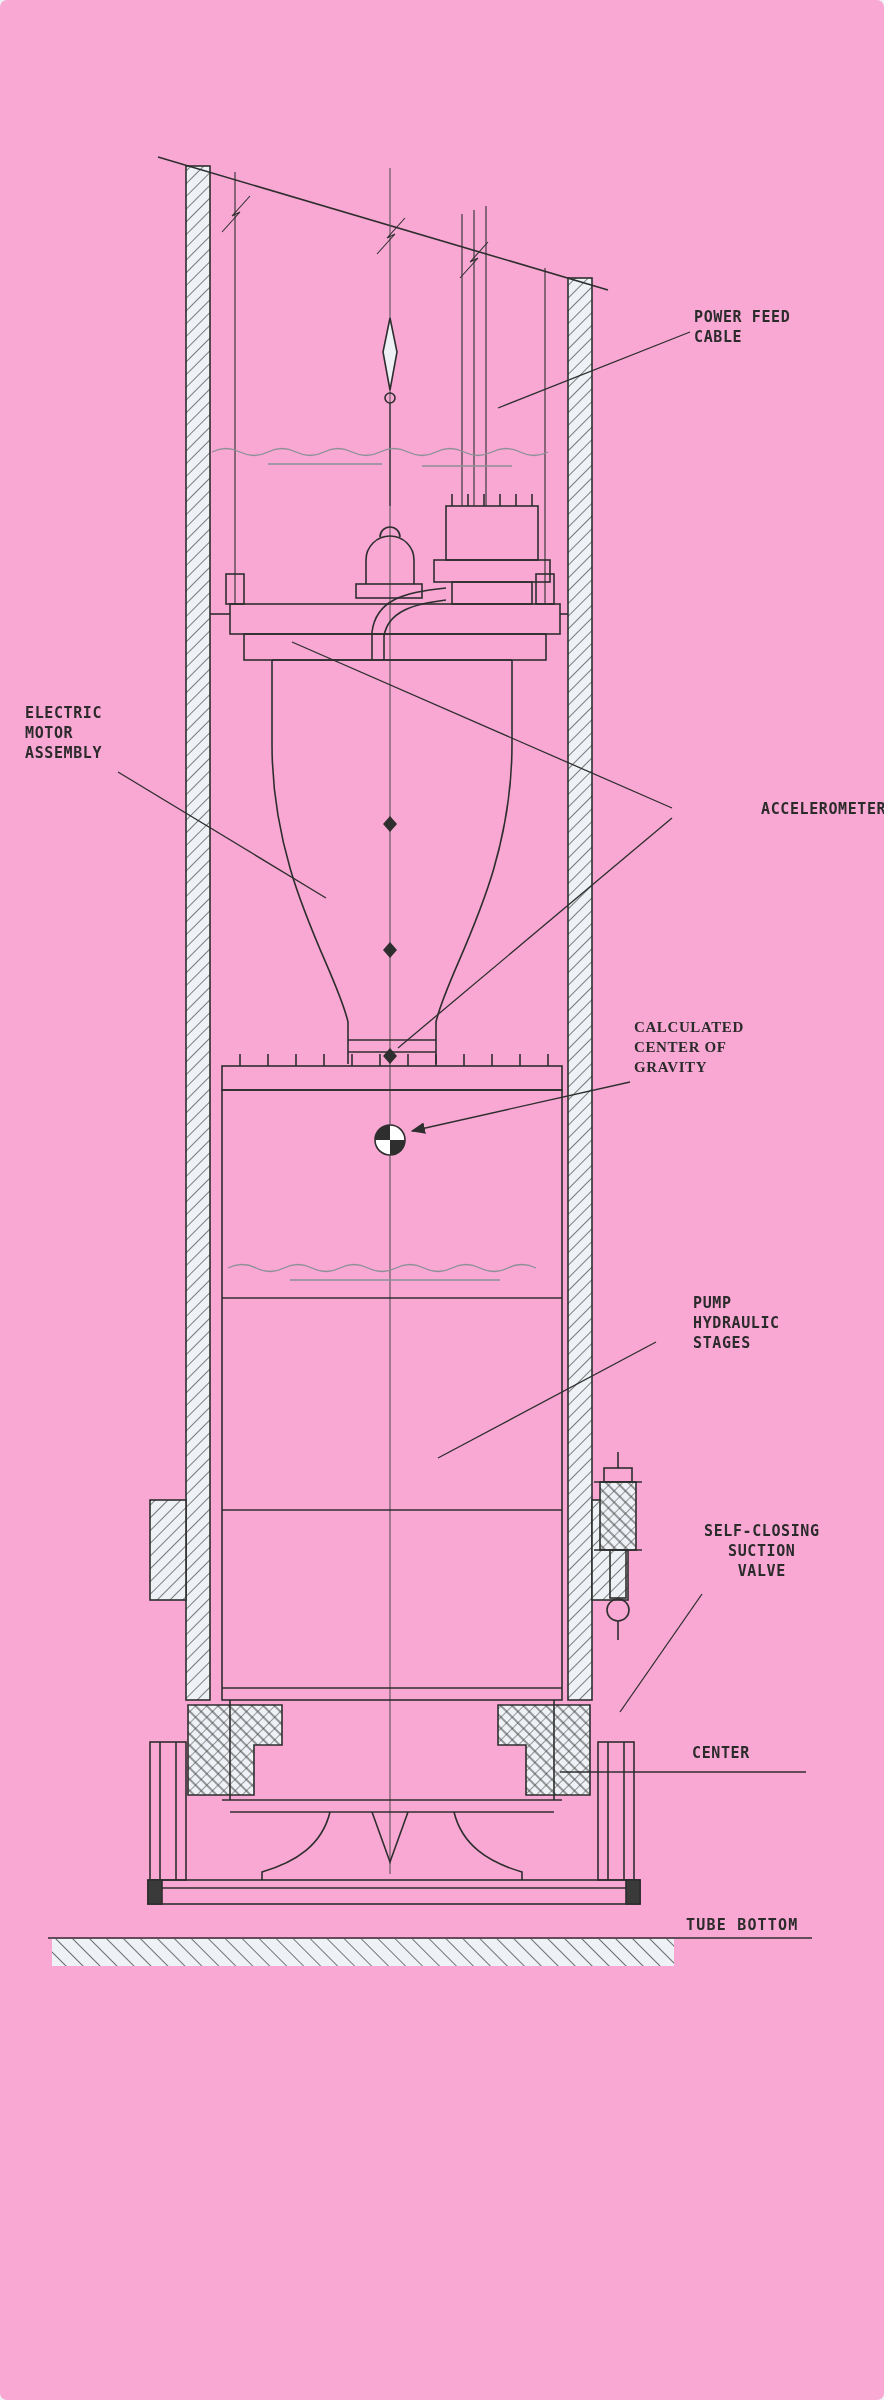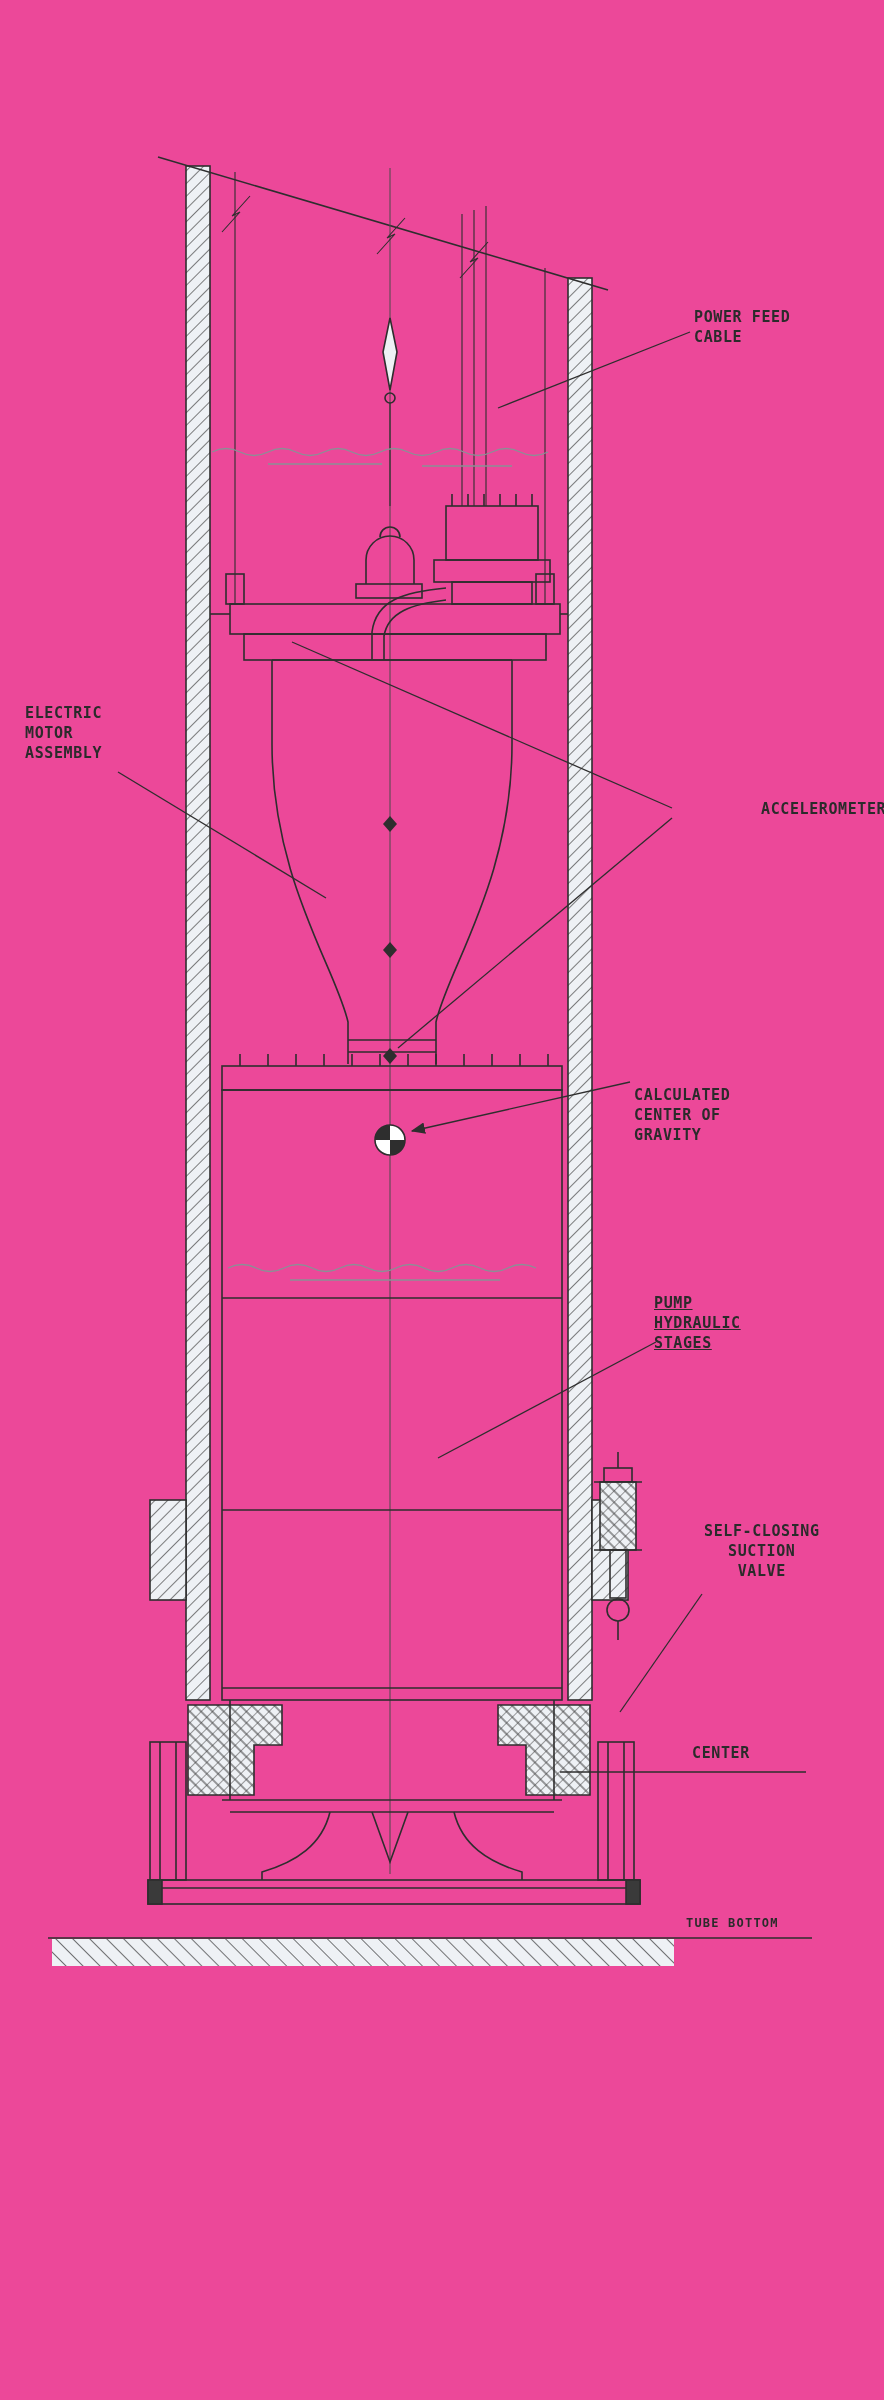--- a/index.html
+++ b/index.html
@@ -6,9 +6,10 @@
   .stage {
     position:relative;
     width:884px; height:2400px;
-    background:#ec4899;
+    background:#f9a8d4;
     overflow:hidden;
     font-family:"DejaVu Sans Mono","Liberation Mono",monospace;
+    border-radius:7px;
   }
   svg { position:absolute; left:0; top:0; }
 

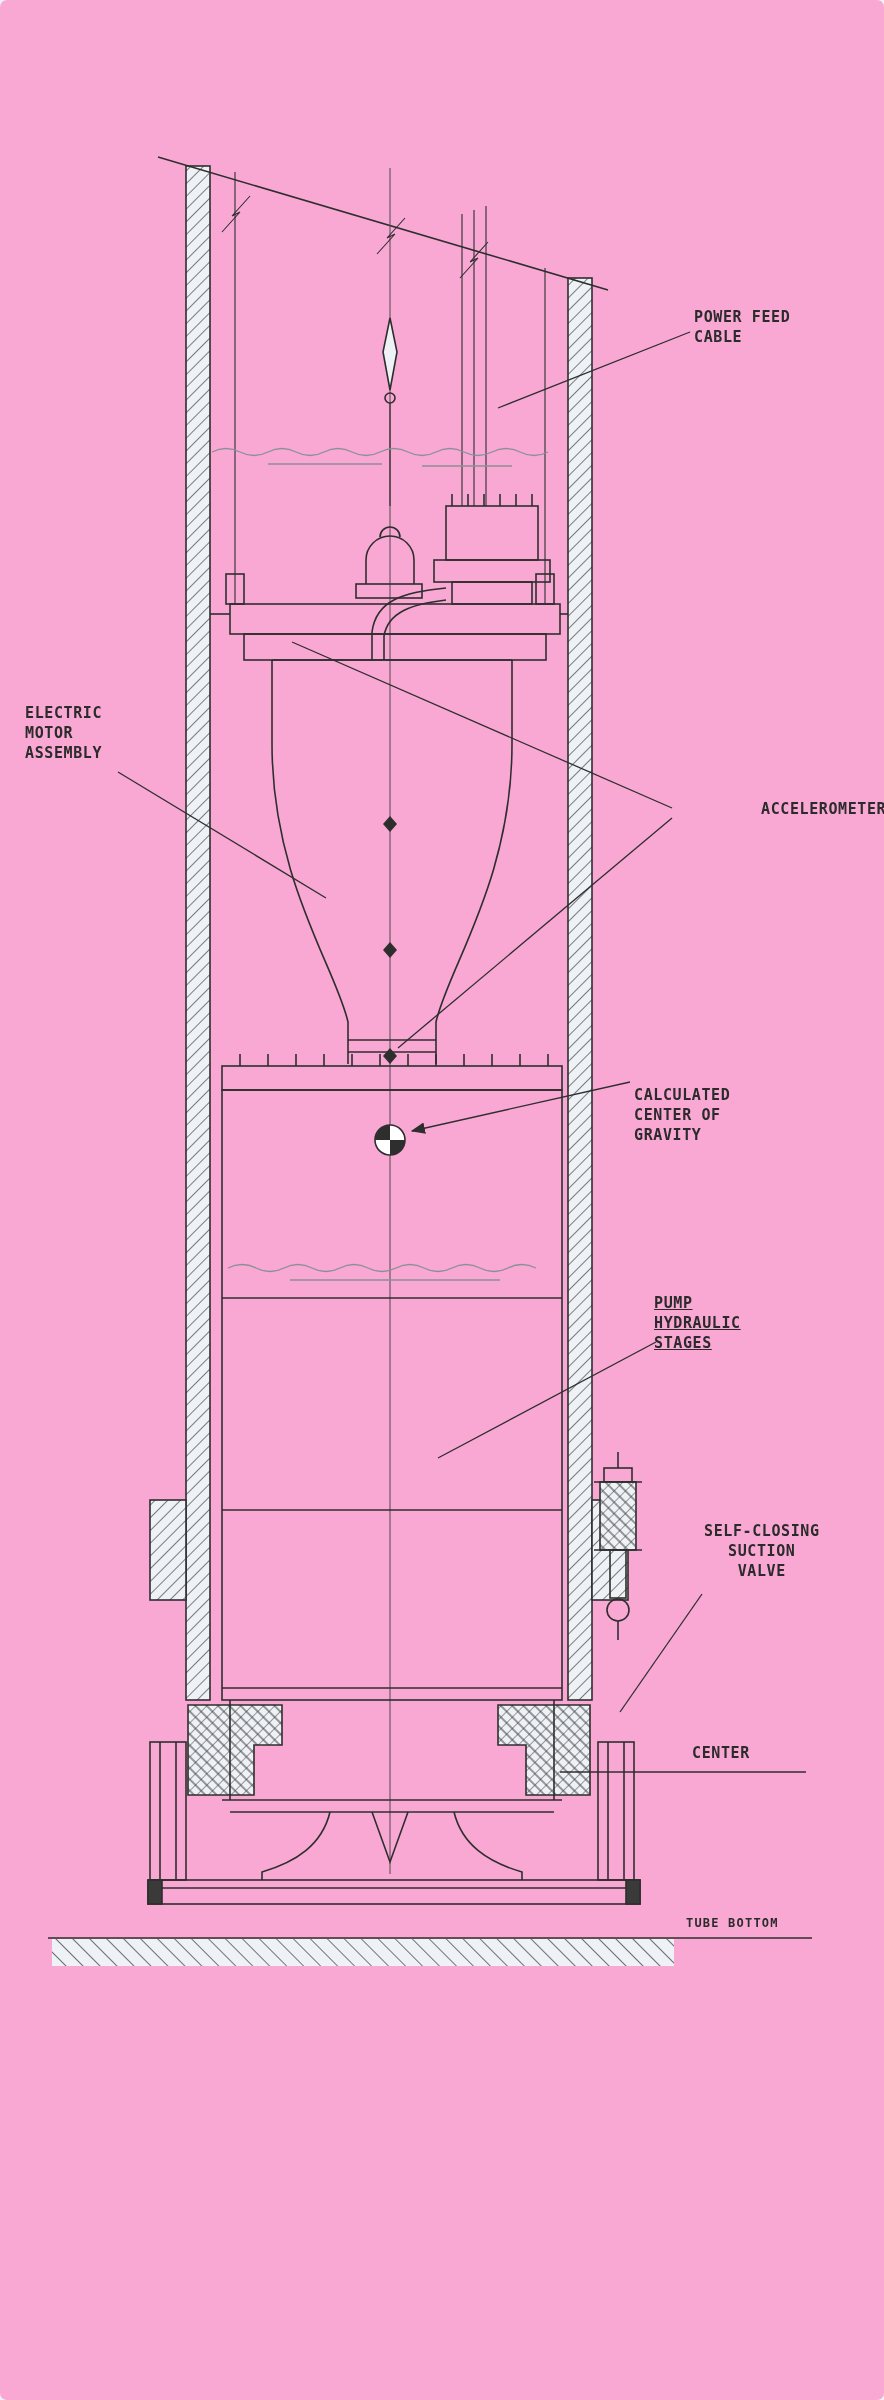--- a/index.html
+++ b/index.html
@@ -245,7 +245,7 @@
 
 <div class="label" style="left:716px; top:800px;margin-left:45px;">ACCELEROMETER</div>
 
-<div class="label" style="left:634px; top:1086px;">CALCULATED
+<div class="label" style="left:634px; top:1018px;font-family:Liberation Serif, serif;">CALCULATED
 CENTER OF
 GRAVITY</div>
 

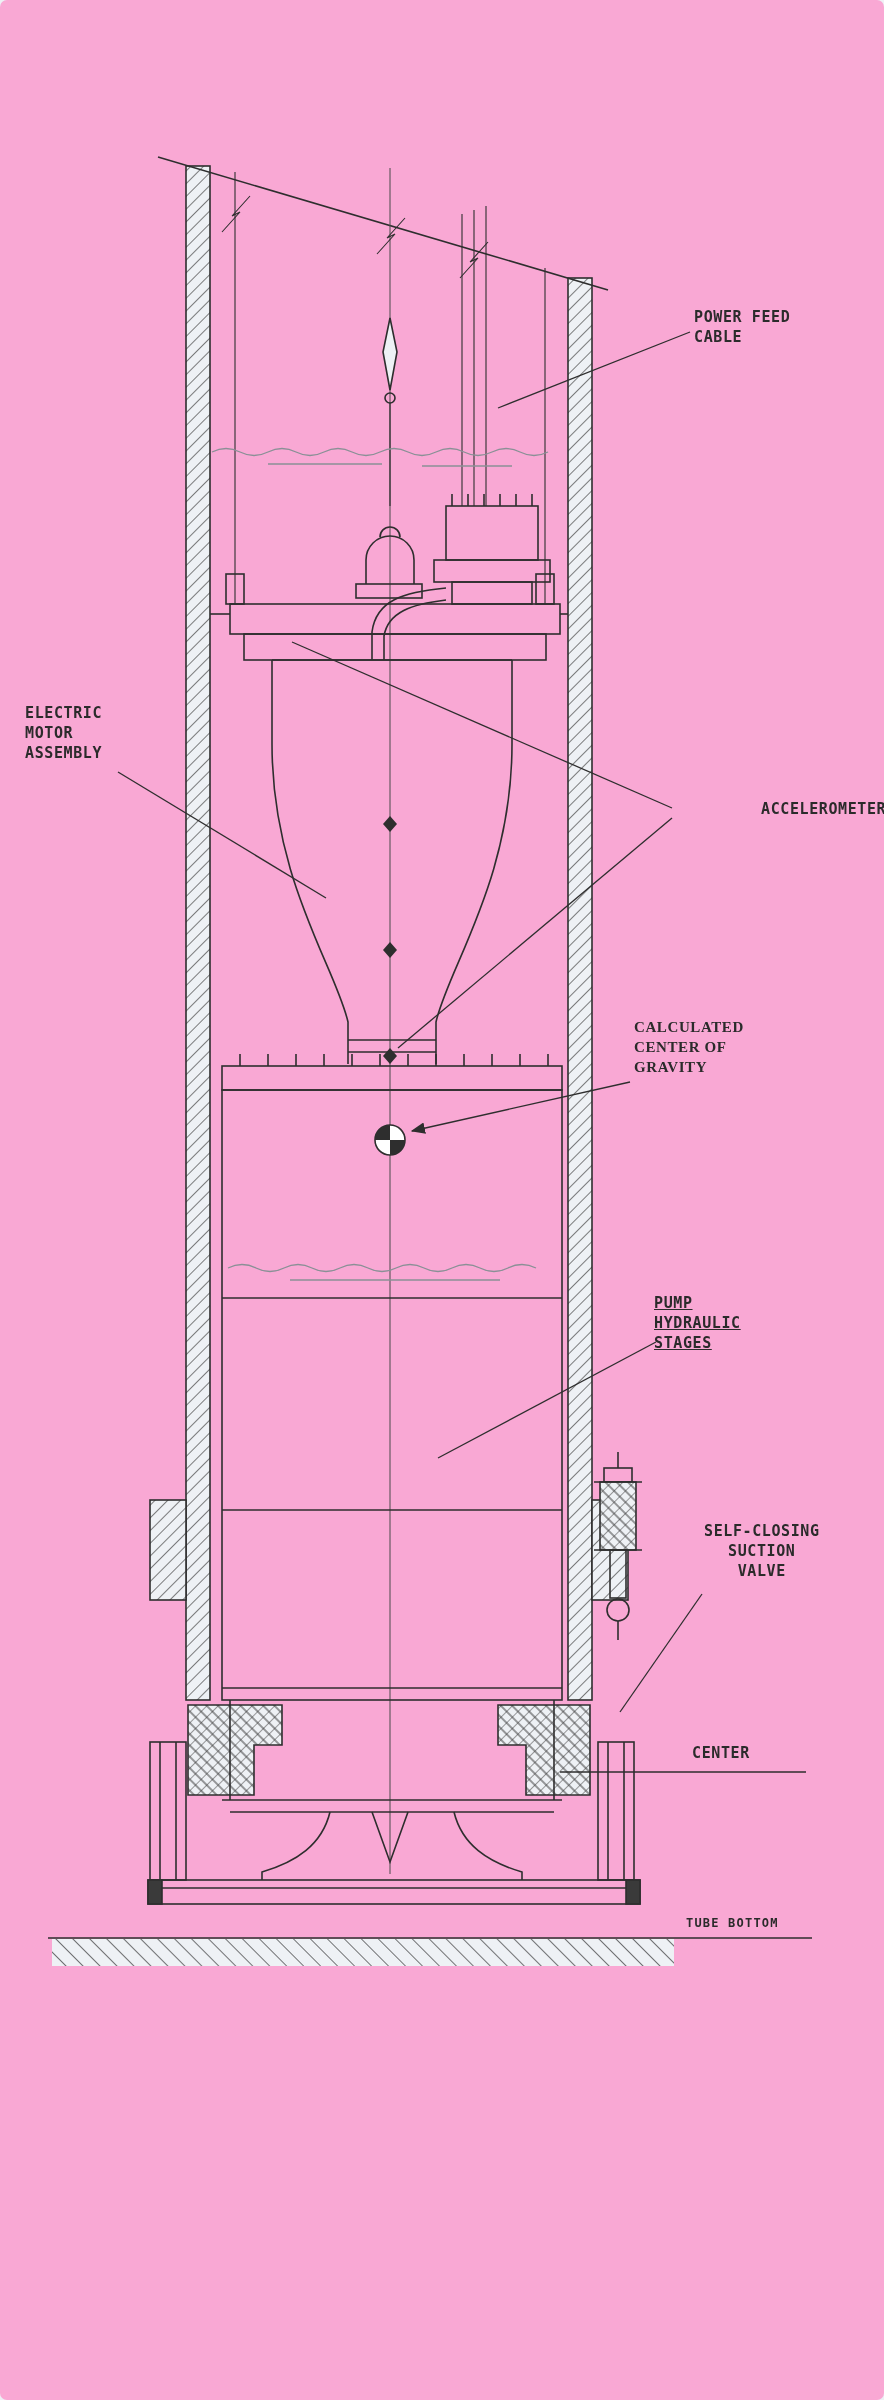--- a/index.html
+++ b/index.html
@@ -249,7 +249,7 @@
 CENTER OF
 GRAVITY</div>
 
-<div class="label" style="left:654px; top:1294px;text-decoration:underline;">PUMP
+<div class="label" style="left:693px; top:1294px;">PUMP
 HYDRAULIC
 STAGES</div>
 

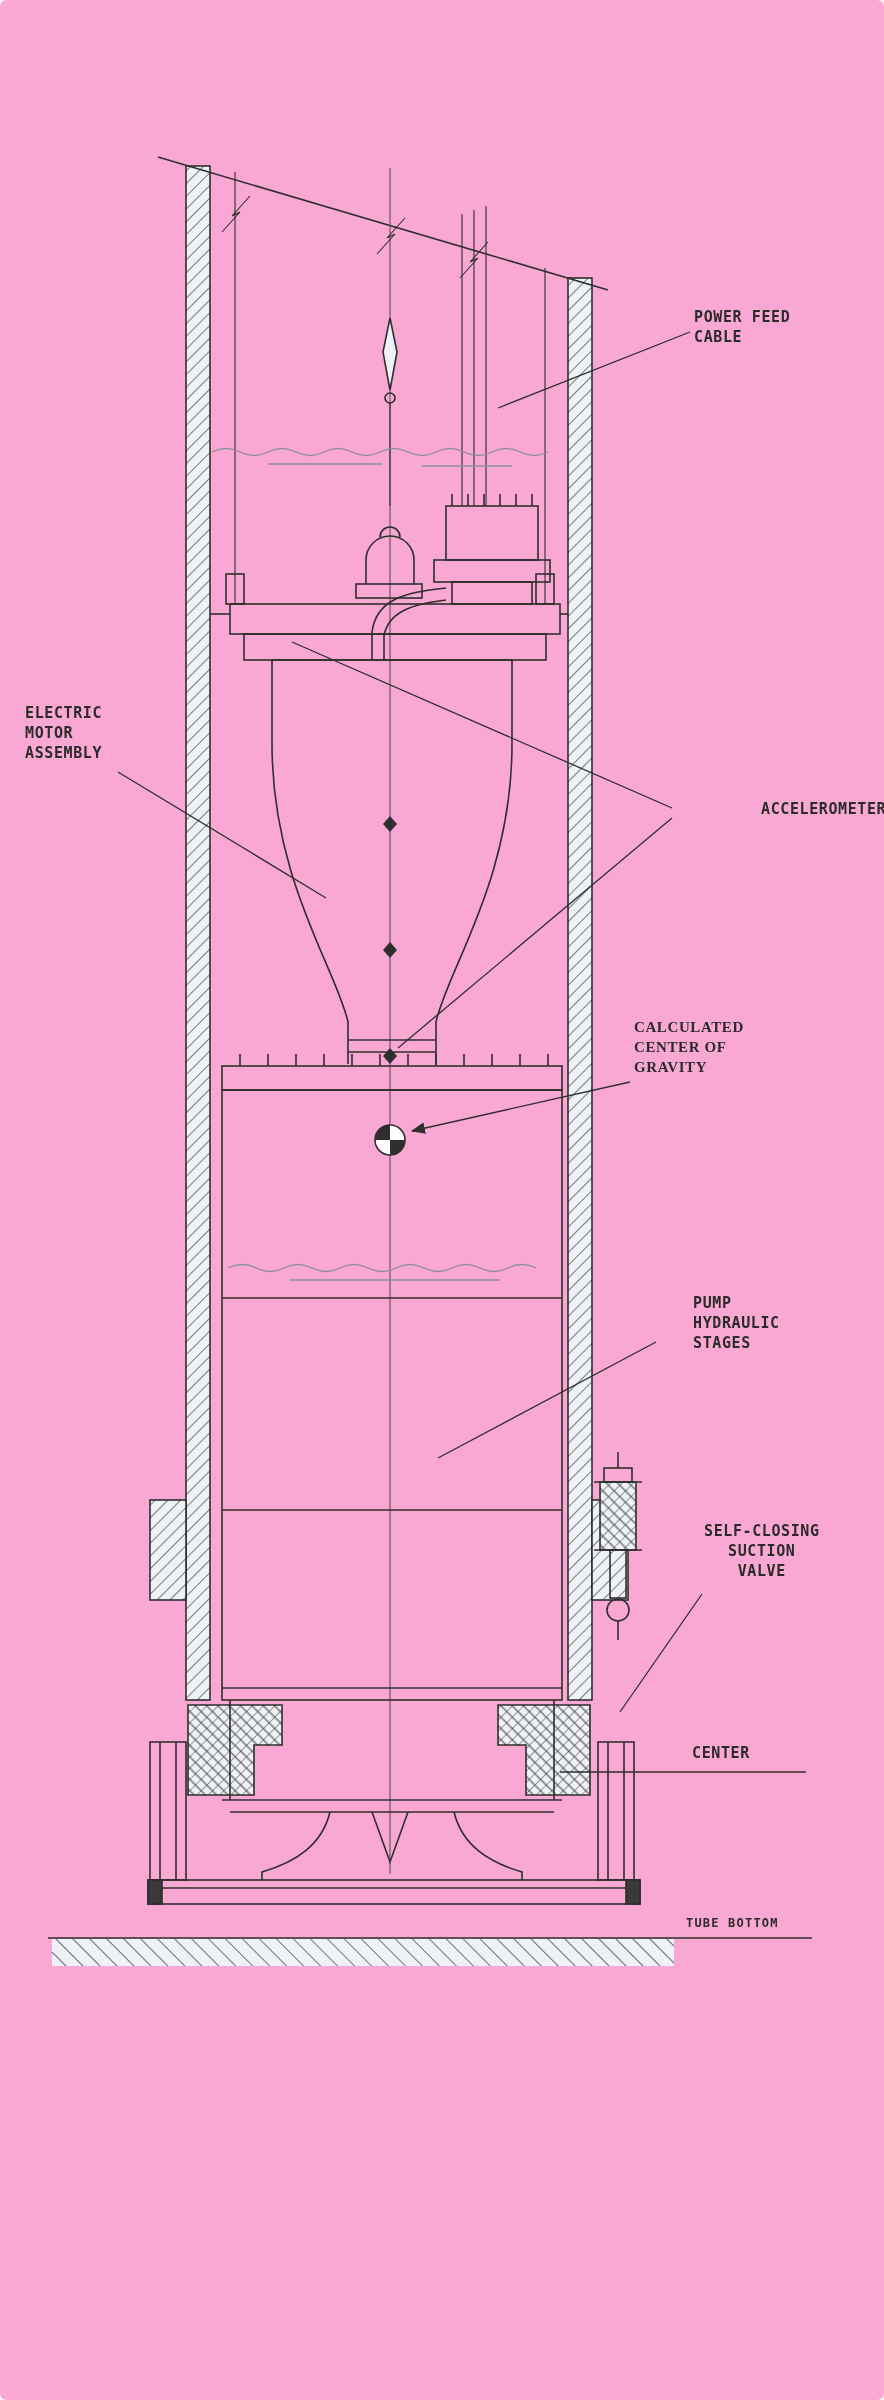--- a/index.html
+++ b/index.html
@@ -28,7 +28,7 @@
     color:#2b2b2b;
     white-space:pre-line;
   }
-  .label.small { font-size:12px; letter-spacing:1.2px; }
+  .label.small { font-size:15px; letter-spacing:1.2px; }
 </style>
 </head>
 <body>

